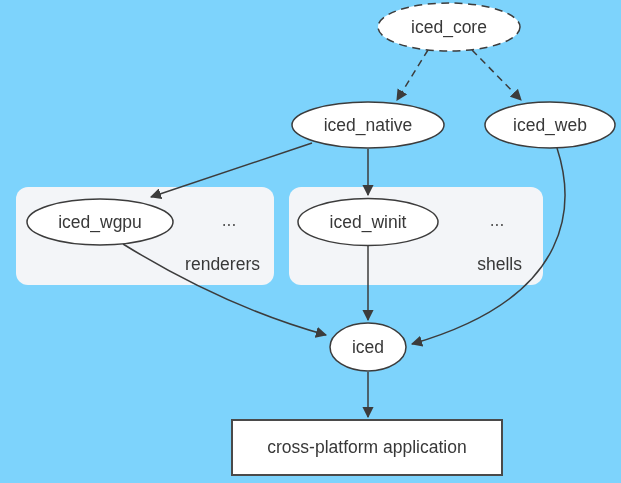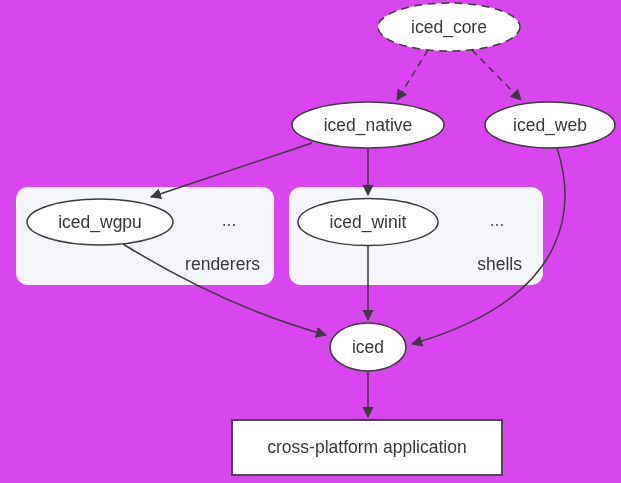--- a/index.html
+++ b/index.html
@@ -7,7 +7,7 @@
     position: relative;
     width: 621px;
     height: 483px;
-    background: #d946ef;
+    background: #7dd3fc;
     overflow: hidden;
   }
   svg text {

